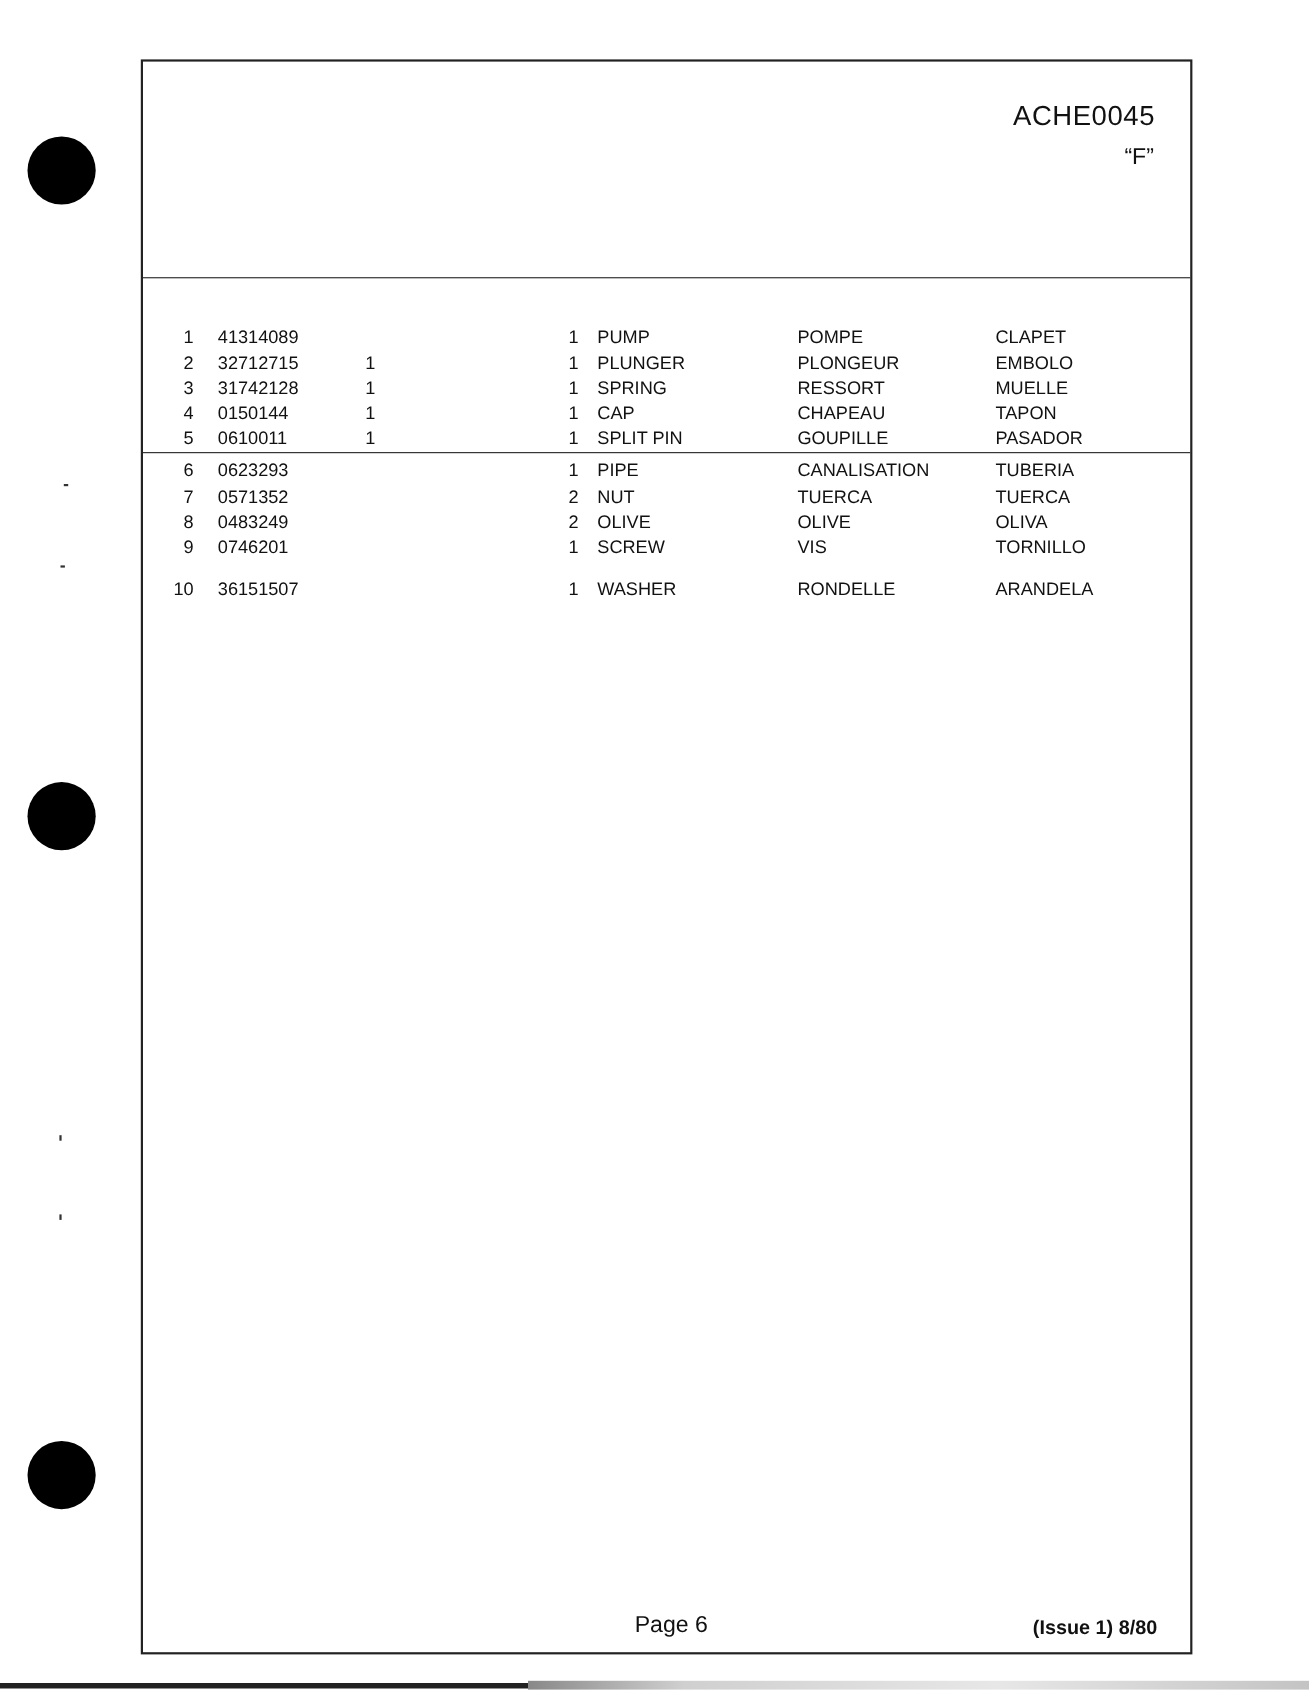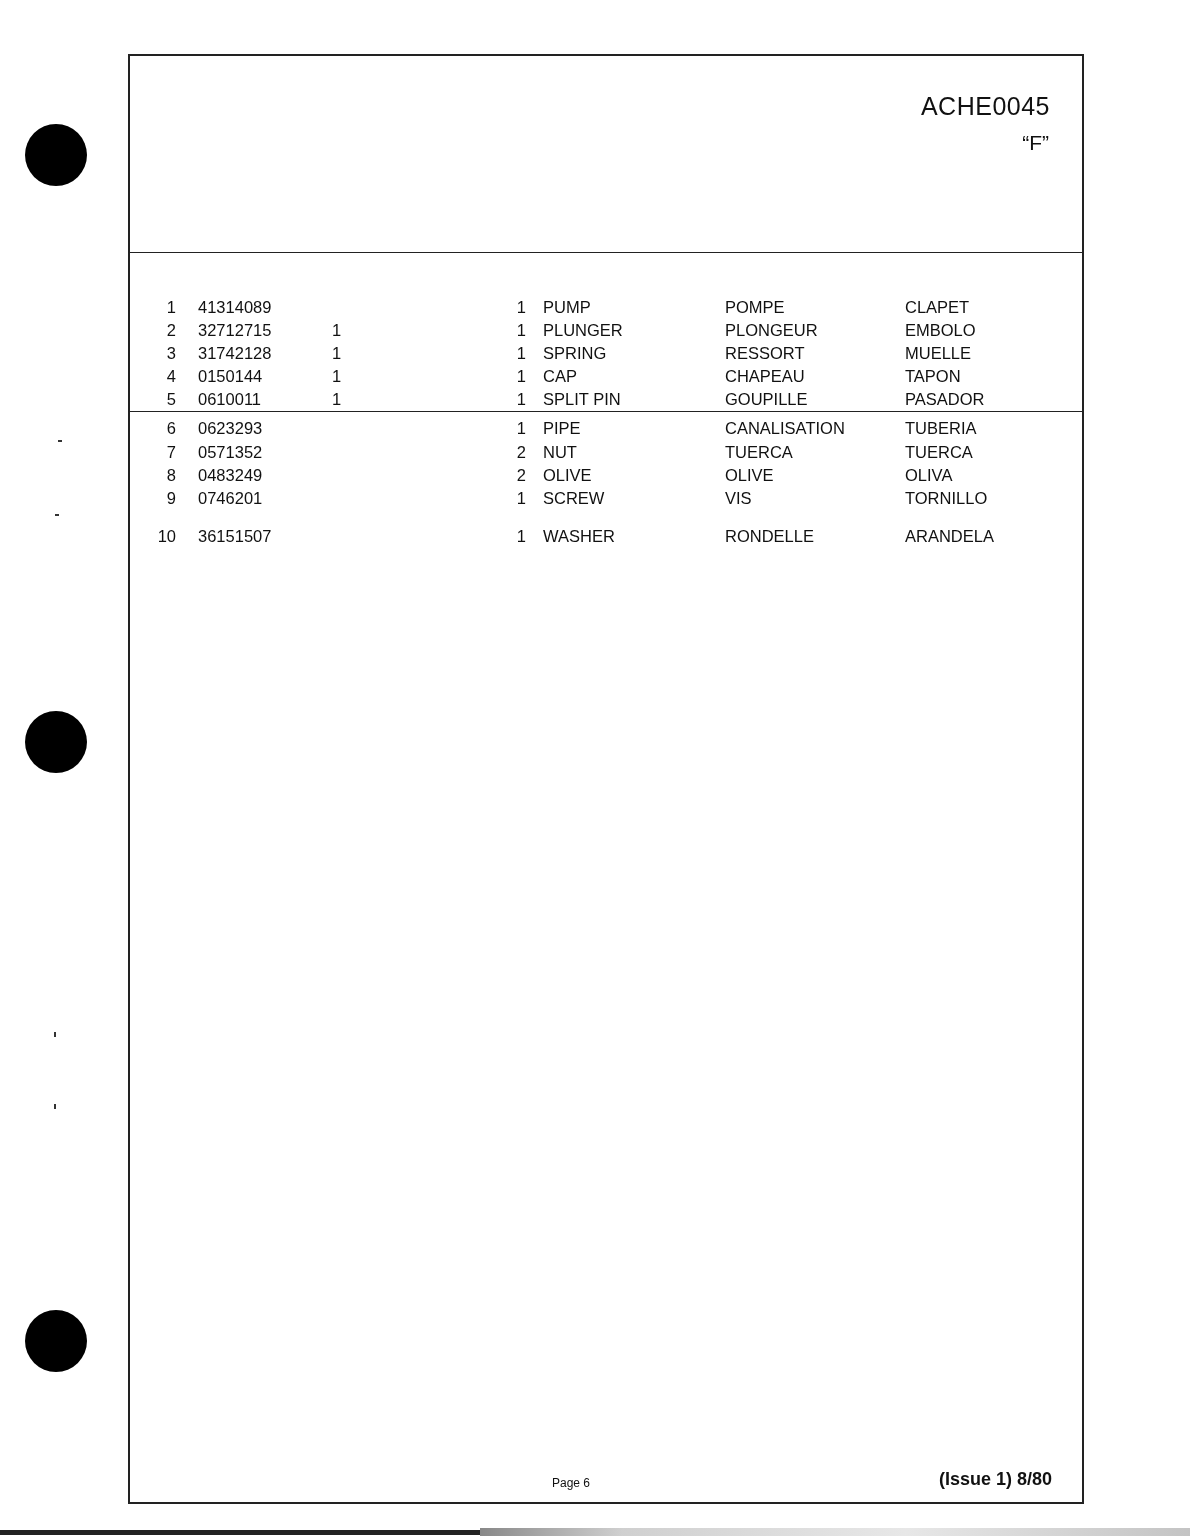--- a/index.html
+++ b/index.html
@@ -27,7 +27,7 @@
   .c-fr { left:595px; }
   .c-es { left:775px; }
   .group-sep { position:absolute; left:0; right:0; top:352px; border-top:1.5px solid #222; }
-  .footer-page { position:absolute; left:422px; bottom:12px; font-size:12px; }
+  .footer-page { position:absolute; left:447px; bottom:12px; font-size:21px; }
   .footer-issue { position:absolute; right:30px; bottom:12px; font-size:18px; font-weight:bold; }
   .bottom-bar { position:absolute; left:0; top:1530px; width:480px; height:5px; background:#222; }
   .bottom-bar2 { position:absolute; left:480px; top:1528px; width:710px; height:8px; background:linear-gradient(90deg,#555,#bbb 20%,#ddd 60%,#aaa); opacity:0.7; }

